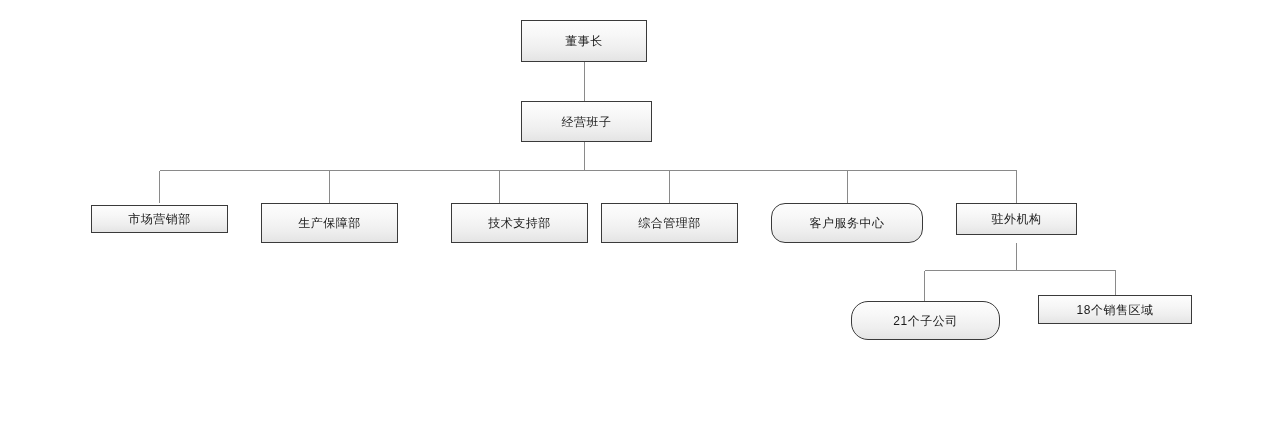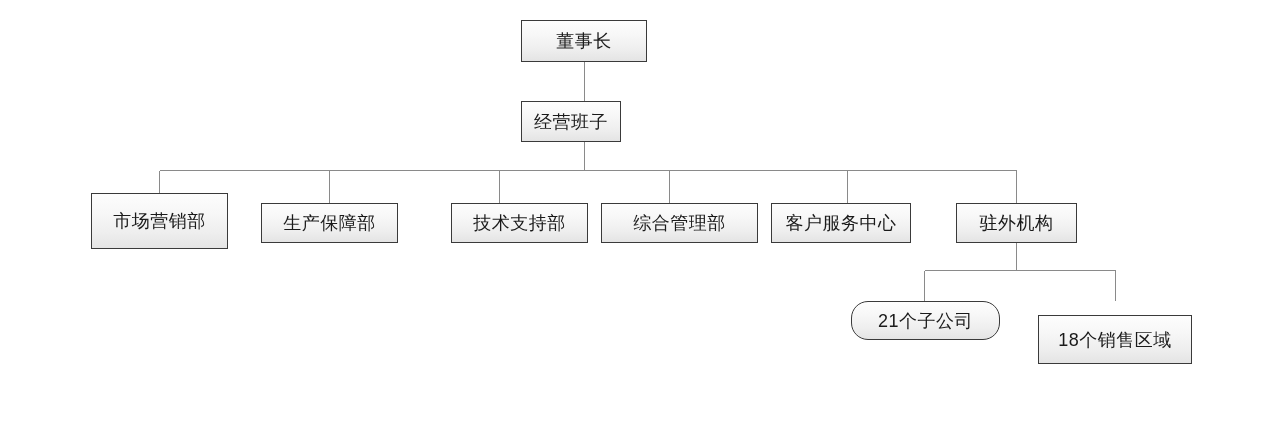--- a/index.html
+++ b/index.html
@@ -39,7 +39,7 @@
     align-items: center;
     justify-content: center;
     color: #1a1a1a;
-    font-size: 18px;
+    font-size: 12px;
     line-height: 1;
     letter-spacing: 0.5px;
     white-space: nowrap;

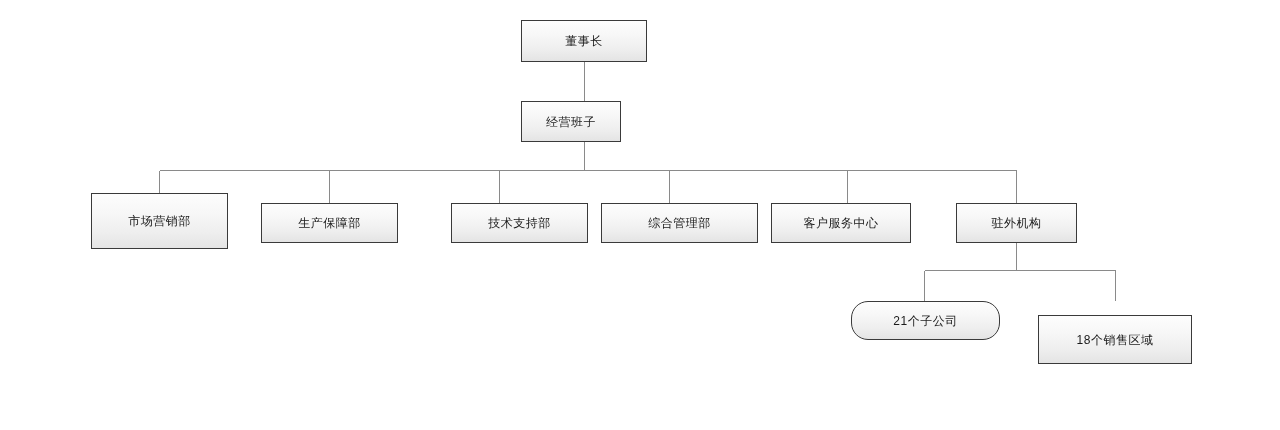--- a/index.html
+++ b/index.html
@@ -85,7 +85,7 @@
     <span class="node-label">董事长</span>
   </div>
 
-  <div class="node" style="left:521px; top:101px; width:100px; height:41px;text-align:right;">
+  <div class="node" style="left:521px; top:101px; width:131px; height:41px;text-align:right;">
     <span class="node-label">经营班子</span>
   </div>
 

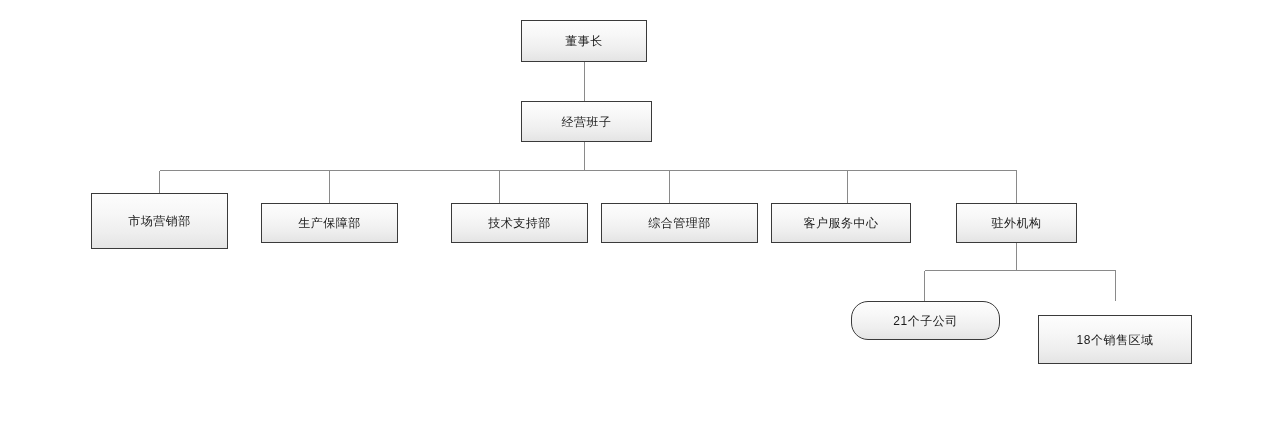--- a/index.html
+++ b/index.html
@@ -89,7 +89,7 @@
     <span class="node-label">经营班子</span>
   </div>
 
-  <div class="node" style="left:91px; top:193px; width:137px; height:56px;text-align:right;">
+  <div class="node" style="left:91px; top:205px; width:137px; height:28px;text-align:right;">
     <span class="node-label">市场营销部</span>
   </div>
 

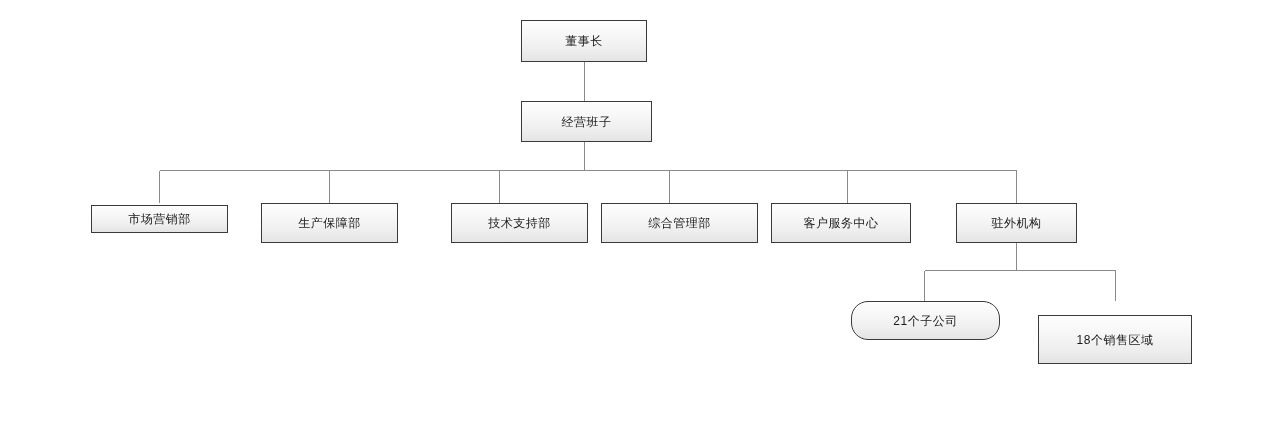--- a/index.html
+++ b/index.html
@@ -101,7 +101,7 @@
     <span class="node-label">技术支持部</span>
   </div>
 
-  <div class="node" style="left:601px; top:203px; width:157px; height:40px;">
+  <div class="node" style="left:601px; top:203px; width:137px; height:40px;">
     <span class="node-label">综合管理部</span>
   </div>
 

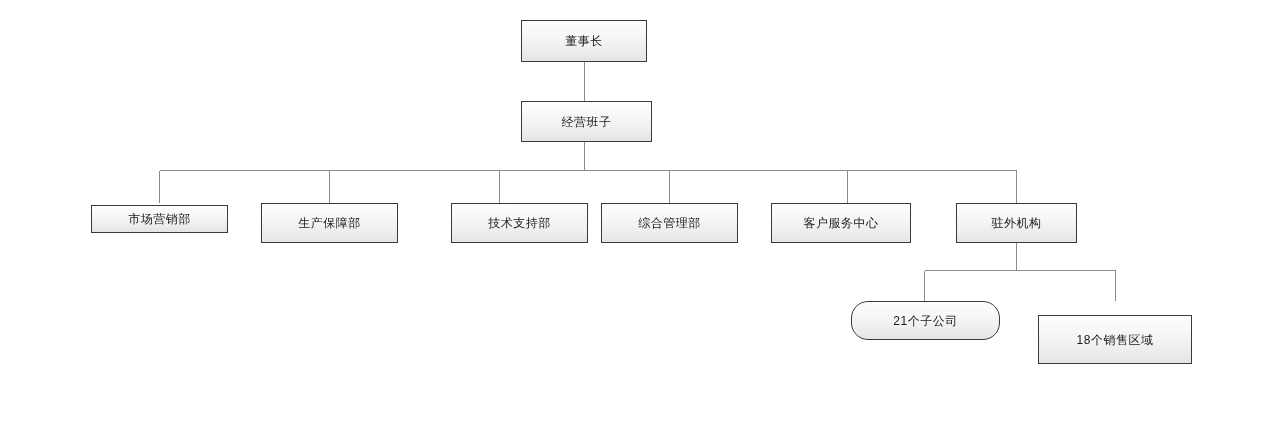--- a/index.html
+++ b/index.html
@@ -105,7 +105,7 @@
     <span class="node-label">综合管理部</span>
   </div>
 
-  <div class="node" style="left:771px; top:203px; width:140px; height:40px;">
+  <div class="node" style="left:771px; top:203px; width:152px; height:40px;border-radius:14px;">
     <span class="node-label">客户服务中心</span>
   </div>
 

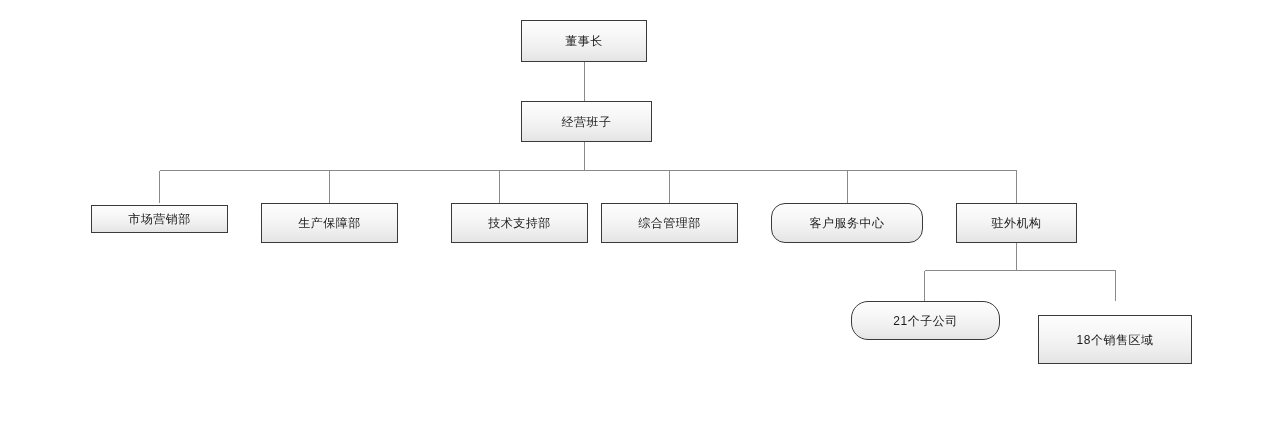--- a/index.html
+++ b/index.html
@@ -109,7 +109,7 @@
     <span class="node-label">客户服务中心</span>
   </div>
 
-  <div class="node" style="left:956px; top:203px; width:121px; height:40px;">
+  <div class="node" style="left:956px; top:203px; width:121px; height:32px;">
     <span class="node-label">驻外机构</span>
   </div>
 

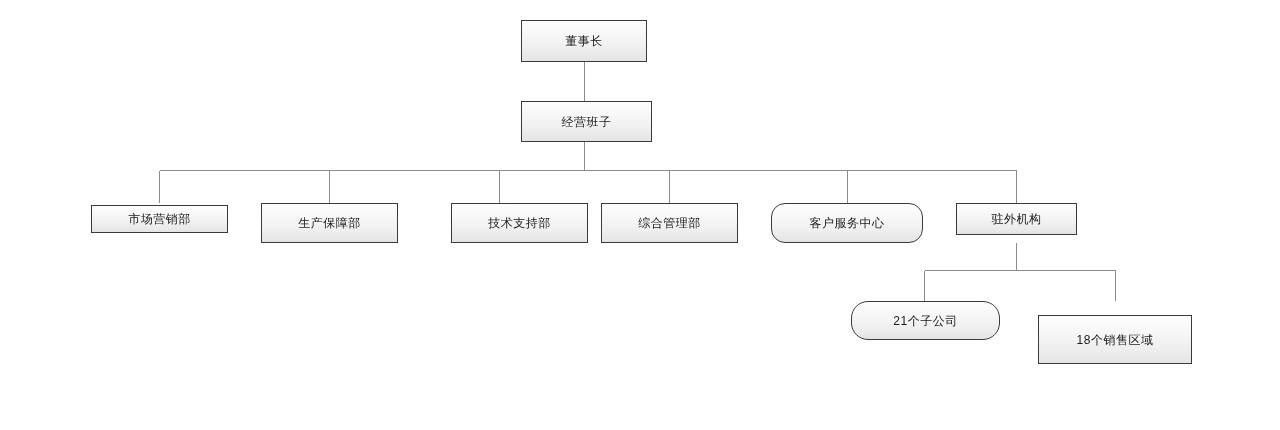--- a/index.html
+++ b/index.html
@@ -117,7 +117,7 @@
     <span class="node-label">21个子公司</span>
   </div>
 
-  <div class="node" style="left:1038px; top:315px; width:154px; height:49px;">
+  <div class="node" style="left:1038px; top:295px; width:154px; height:29px;">
     <span class="node-label">18个销售区域</span>
   </div>
 

